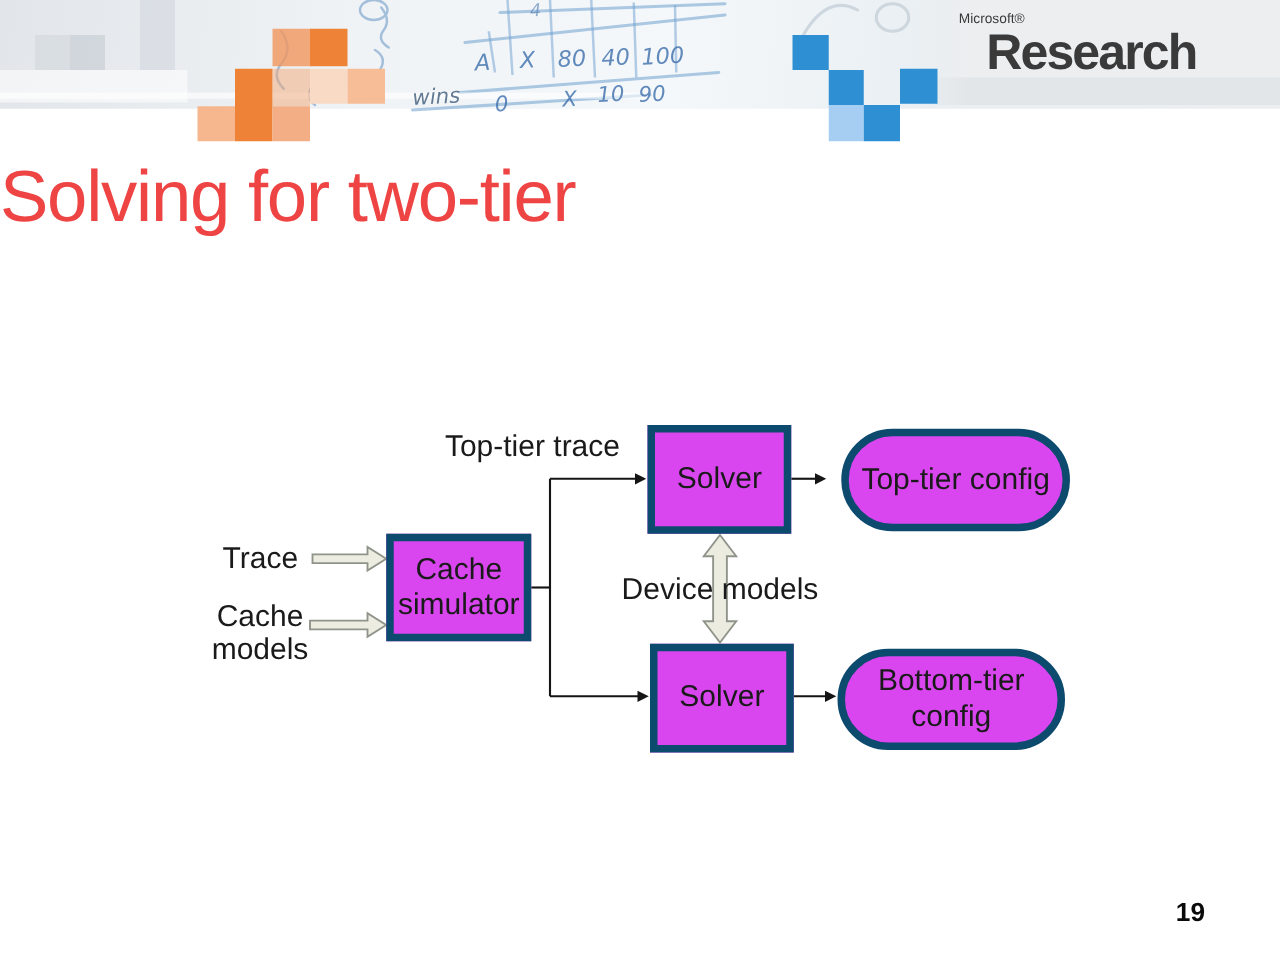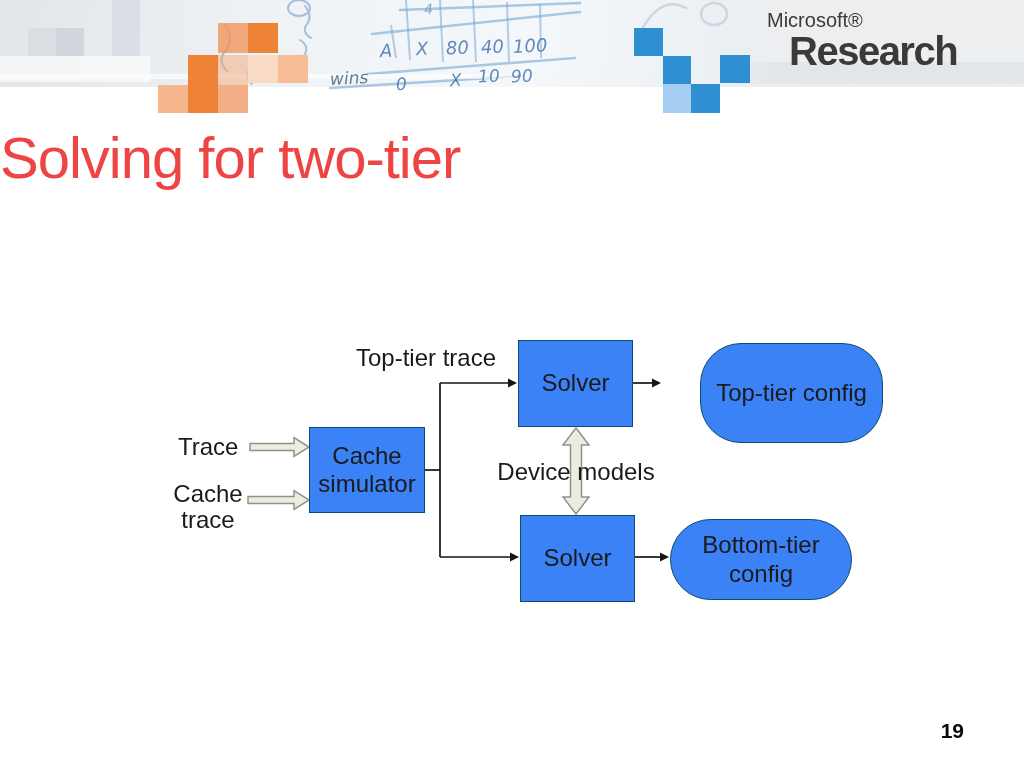--- a/index.html
+++ b/index.html
@@ -19,7 +19,7 @@
   .scrib{position:absolute;color:#3D6FAC;opacity:.8;font-style:italic;
          font-family:"DejaVu Sans",sans-serif;transform:rotate(-3deg);}
   .logo{position:absolute;left:767px;top:10px;color:#3A3A3A;line-height:1;}
-  .logo .ms{display:block;font-size:20px;letter-spacing:0;}
+  .logo .ms{display:block;font-size:11px;letter-spacing:0;}
   .logo .rs{display:block;font-size:40px;font-weight:bold;letter-spacing:-1.5px;
             margin-left:22px;margin-top:1px;}
 

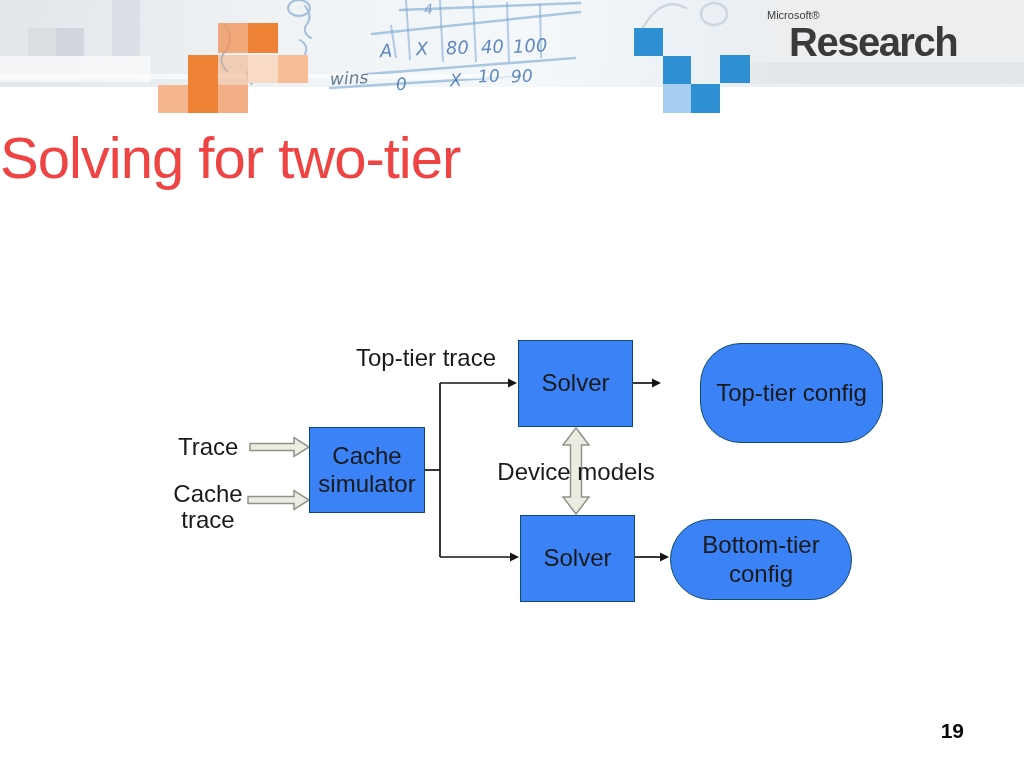--- a/index.html
+++ b/index.html
@@ -29,7 +29,7 @@
   .pageno{position:absolute;right:60px;top:719px;font-size:21px;font-weight:bold;color:#0A0A0A;}
 
   
-  .node{position:absolute;border:1px solid #0c4a6e;background:#3b82f6;
+  .node{position:absolute;border:6px solid #0c4a6e;background:#d946ef;
         display:flex;align-items:center;justify-content:center;text-align:center;
         font-size:24px;color:#1A1A1A;line-height:1.18;box-sizing:border-box;}
   .stadium{border-radius:41px;padding:0 6px;}

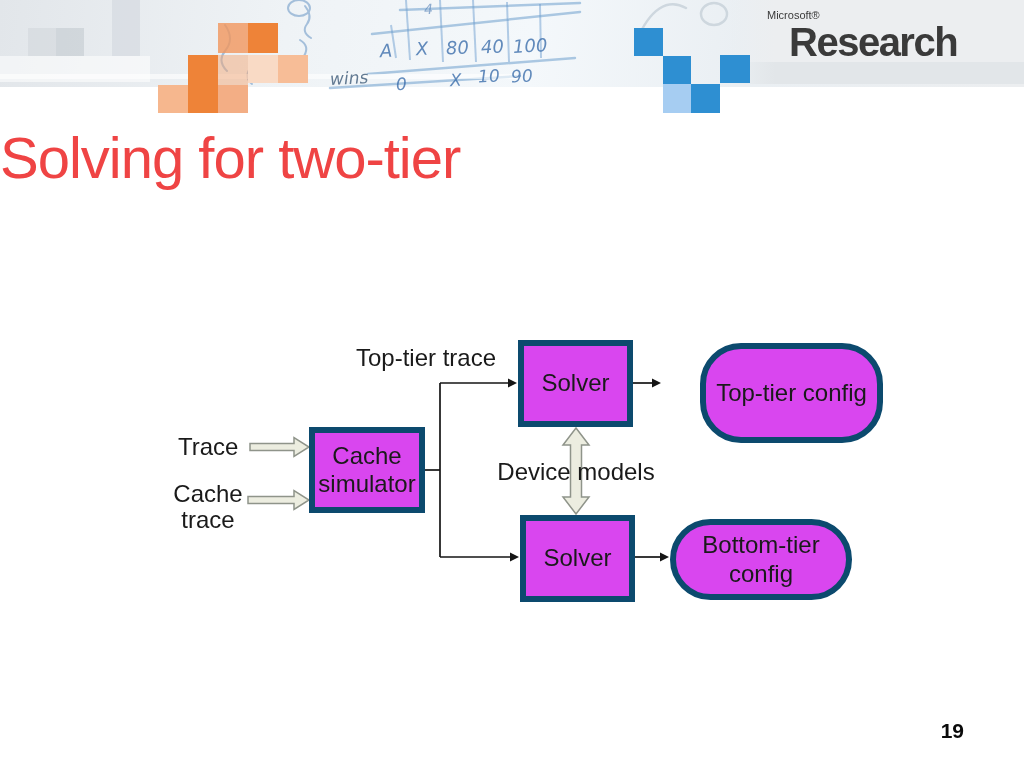--- a/index.html
+++ b/index.html
@@ -149,7 +149,7 @@
   <div class="node" style="left:518px;top:340px;width:115px;height:87px;">Solver</div>
   <div class="node" style="left:520px;top:515px;width:115px;height:87px;">Solver</div>
 
-  <div class="node stadium" style="left:700px;top:343px;width:183px;height:100px;">Top-tier config</div>
+  <div class="node stadium" style="left:673px;top:343px;width:183px;height:82px;">Top-tier config</div>
   <div class="node stadium" style="left:670px;top:519px;width:182px;height:81px;">Bottom-tier config</div>
 
   <div class="pageno">19</div>

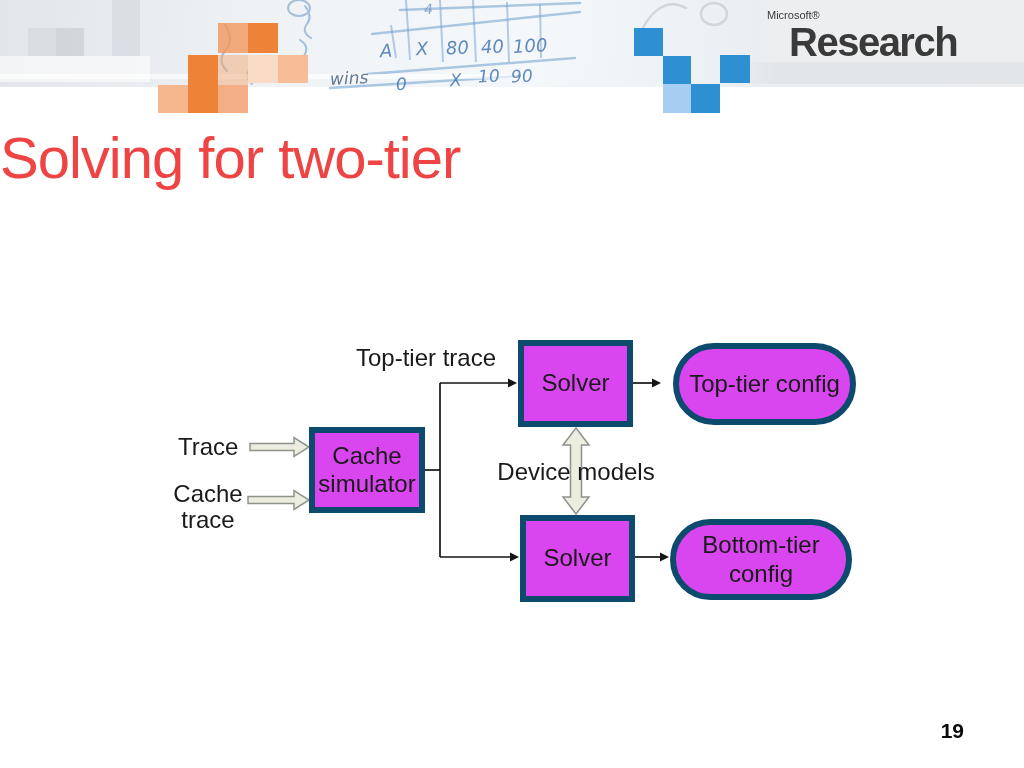--- a/index.html
+++ b/index.html
@@ -139,7 +139,7 @@
   </svg>
 
   <div class="dlabel" style="left:178px;top:434px;">Trace</div>
-  <div class="dlabel" style="left:160px;top:481px;width:96px;">Cache trace</div>
+  <div class="dlabel" style="left:160px;top:481px;width:96px;">Cache models</div>
 
   <div class="node" style="left:309px;top:427px;width:116px;height:86px;">Cache simulator</div>
 

